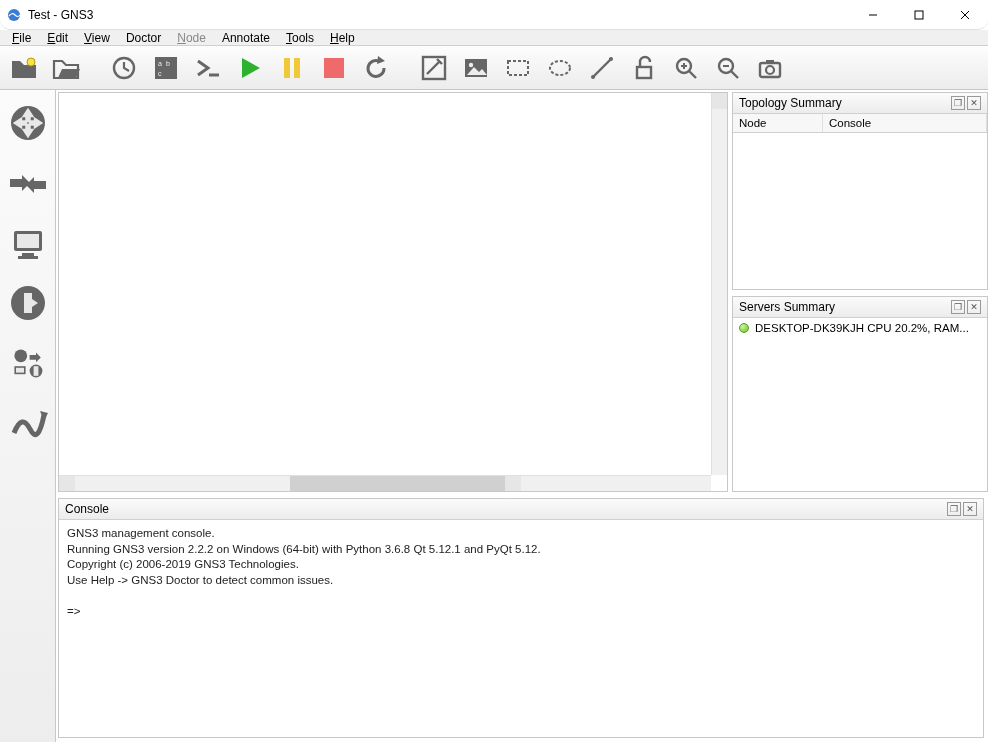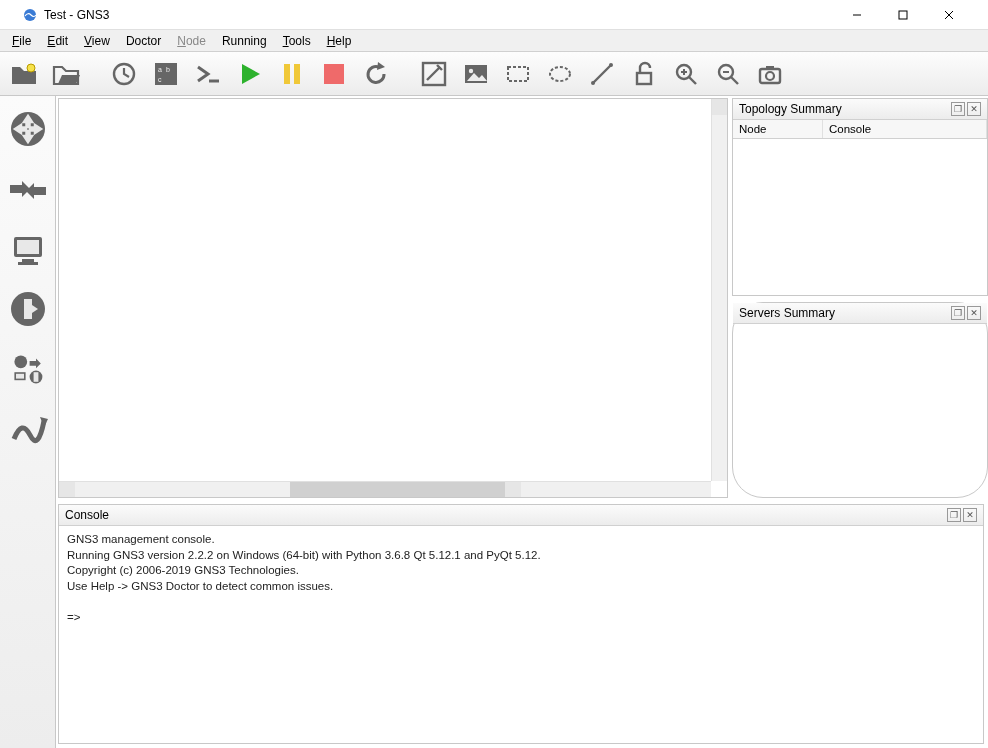--- a/index.html
+++ b/index.html
@@ -6,7 +6,7 @@
 html, body { width: 988px; height: 748px; overflow: hidden; background: #fff; }
 
 
-.titlebar { height: 30px; background: #fff; border-bottom: 1px solid #e0e0e0; display: flex; align-items: center; padding: 0 16px; }
+.titlebar { height: 30px; background: #fff; border-bottom: 1px solid #e0e0e0; display: flex; align-items: center; padding: 0 0; border-radius: 10px; }
 .titlebar .app-icon { width: 16px; height: 16px; margin: 0 6px; }
 .titlebar .title { font-size: 12px; color: #000; flex: 0 0 auto; }
 .titlebar .spacer { flex: 1; }

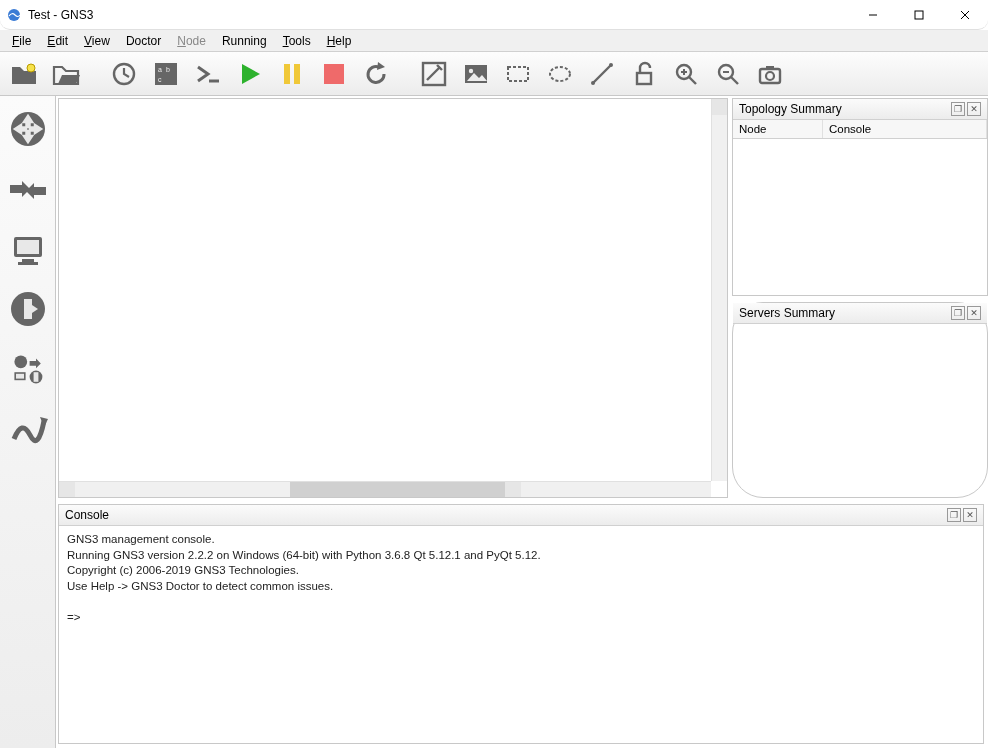--- a/index.html
+++ b/index.html
@@ -14,7 +14,7 @@
 .titlebar .win-btn svg { width: 10px; height: 10px; stroke: #000; fill: none; stroke-width: 1; }
 
 
-.menubar { height: 22px; background: #f0f0f0; border-bottom: 1px solid #d0d0d0; display: flex; align-items: center; padding: 0 4px; }
+.menubar { height: 16px; background: #f0f0f0; border-bottom: 1px solid #d0d0d0; display: flex; align-items: center; padding: 0 4px; }
 .menubar .menu-item { font-size: 12px; padding: 2px 8px; cursor: default; }
 .menubar .menu-item u { text-decoration: underline; }
 .menubar .menu-item.disabled { color: #888; }

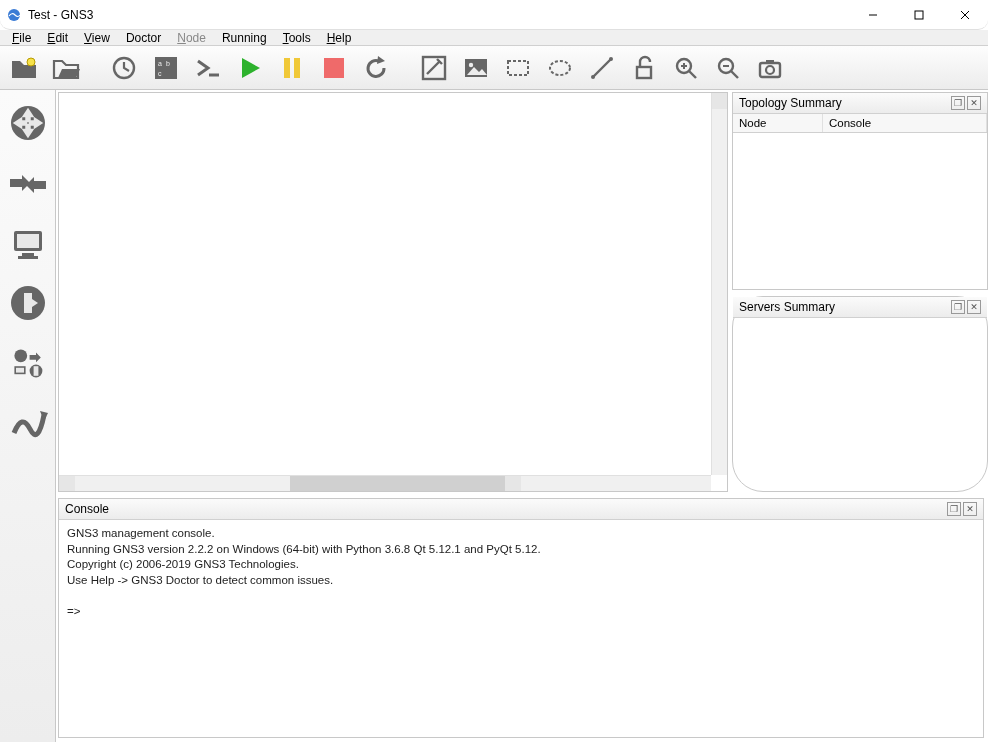--- a/index.html
+++ b/index.html
@@ -99,7 +99,7 @@
   <div class="menu-item"><u>V</u>iew</div>
   <div class="menu-item">Doctor</div>
   <div class="menu-item disabled"><u>N</u>ode</div>
-  <div class="menu-item">Running</div>
+  <div class="menu-item">Annotate</div>
   <div class="menu-item"><u>T</u>ools</div>
   <div class="menu-item"><u>H</u>elp</div>
 </div>

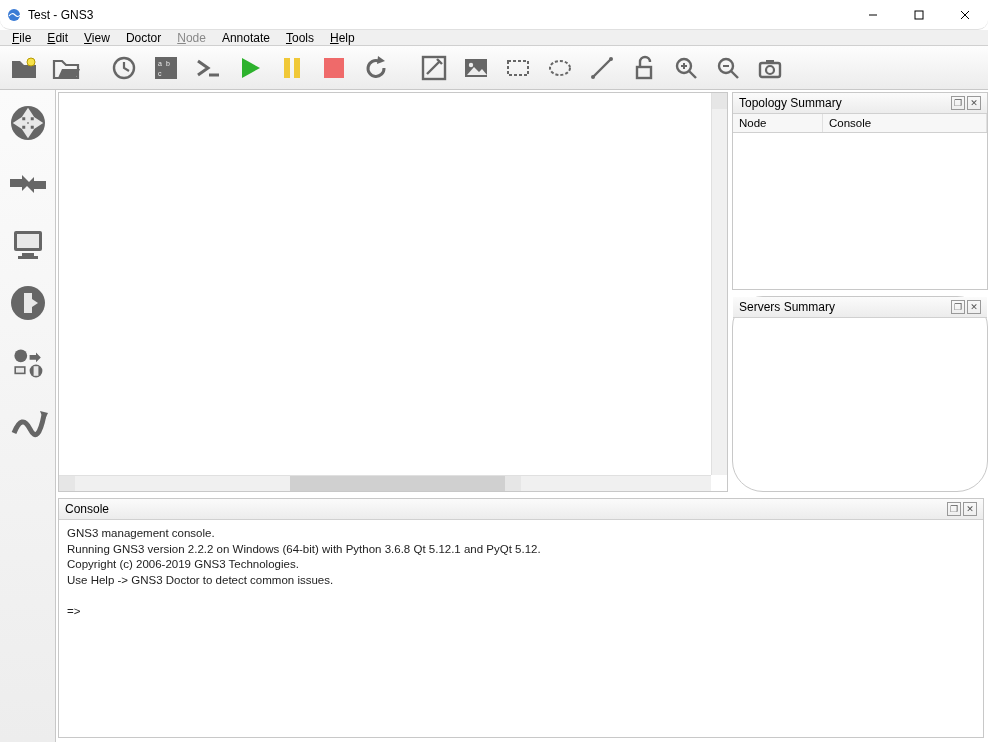--- a/index.html
+++ b/index.html
@@ -47,7 +47,7 @@
 
 .right-col { width: 256px; display: flex; flex-direction: column; margin-left: 4px; }
 .panel { border: 1px solid #c8c8c8; background: #fff; display: flex; flex-direction: column; margin-top: 2px; }
-.panel + .panel { margin-top: 6px; border-radius: 31px; }
+.panel + .panel { margin-top: 6px; }
 .panel-title { background: linear-gradient(#fbfbfb,#ececec); border-bottom: 1px solid #d0d0d0; font-size: 12px; padding: 3px 6px; display: flex; align-items: flex-start; }
 .panel-title .pt-text { flex: 1; }
 .panel-title .pt-btn { width: 14px; height: 14px; border: 1px solid #999; margin-left: 2px; font-size: 9px; line-height: 12px; text-align: center; color: #555; cursor: default; }

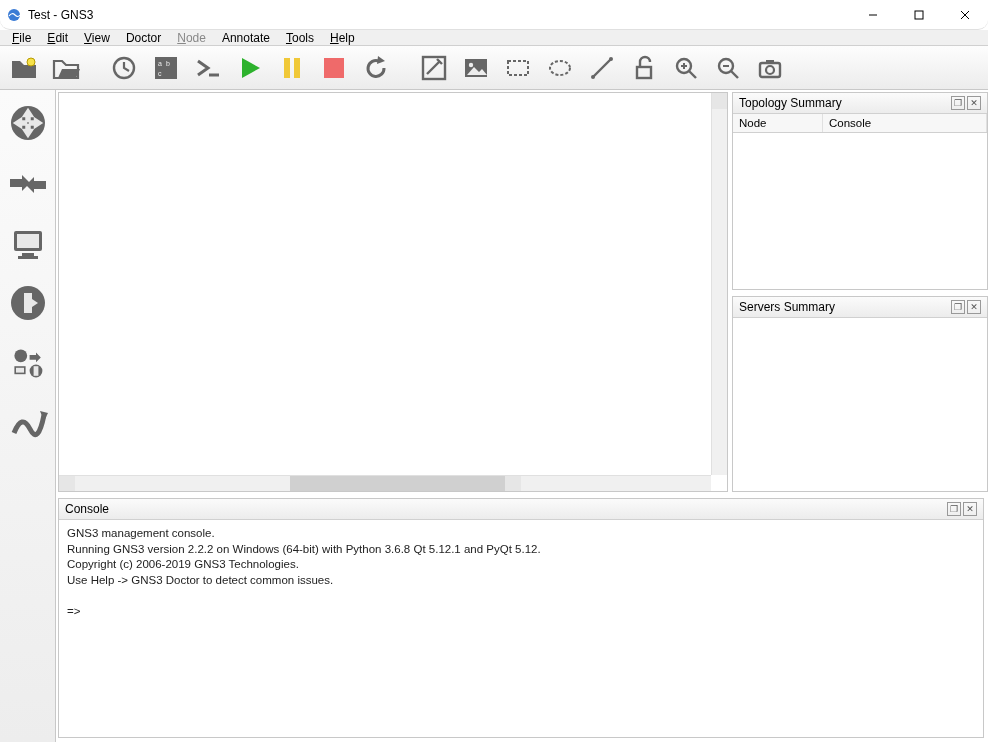--- a/index.html
+++ b/index.html
@@ -308,6 +308,12 @@
             <span class="pt-btn">❐</span>
             <span class="pt-btn">✕</span>
           </div>
+          <div class="panel-body">
+            <div class="server-line">
+              <span class="server-dot"></span>
+              <span>DESKTOP-DK39KJH CPU 20.2%, RAM...</span>
+            </div>
+          </div>
         </div>
       </div>
     </div>

